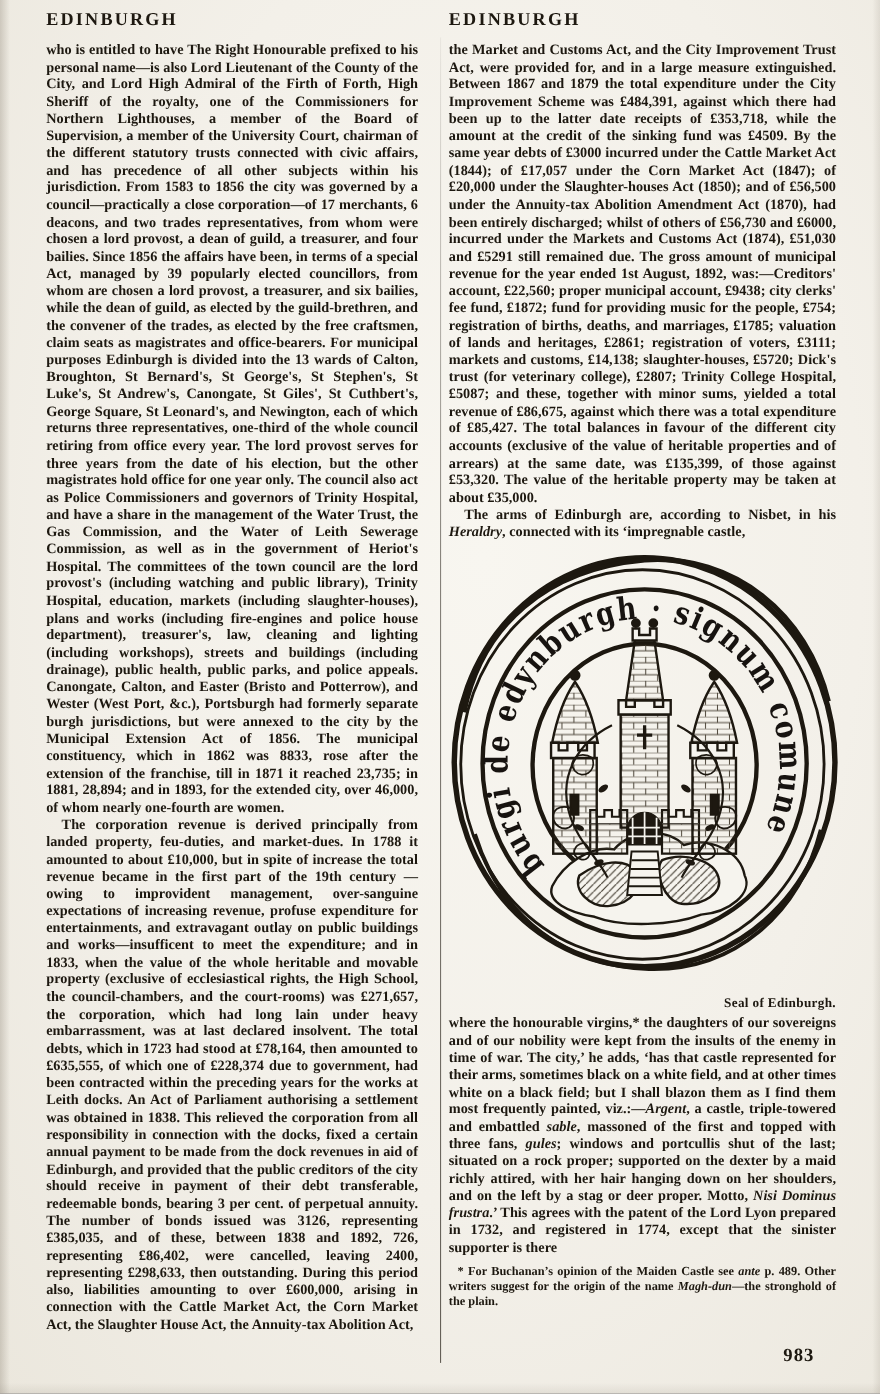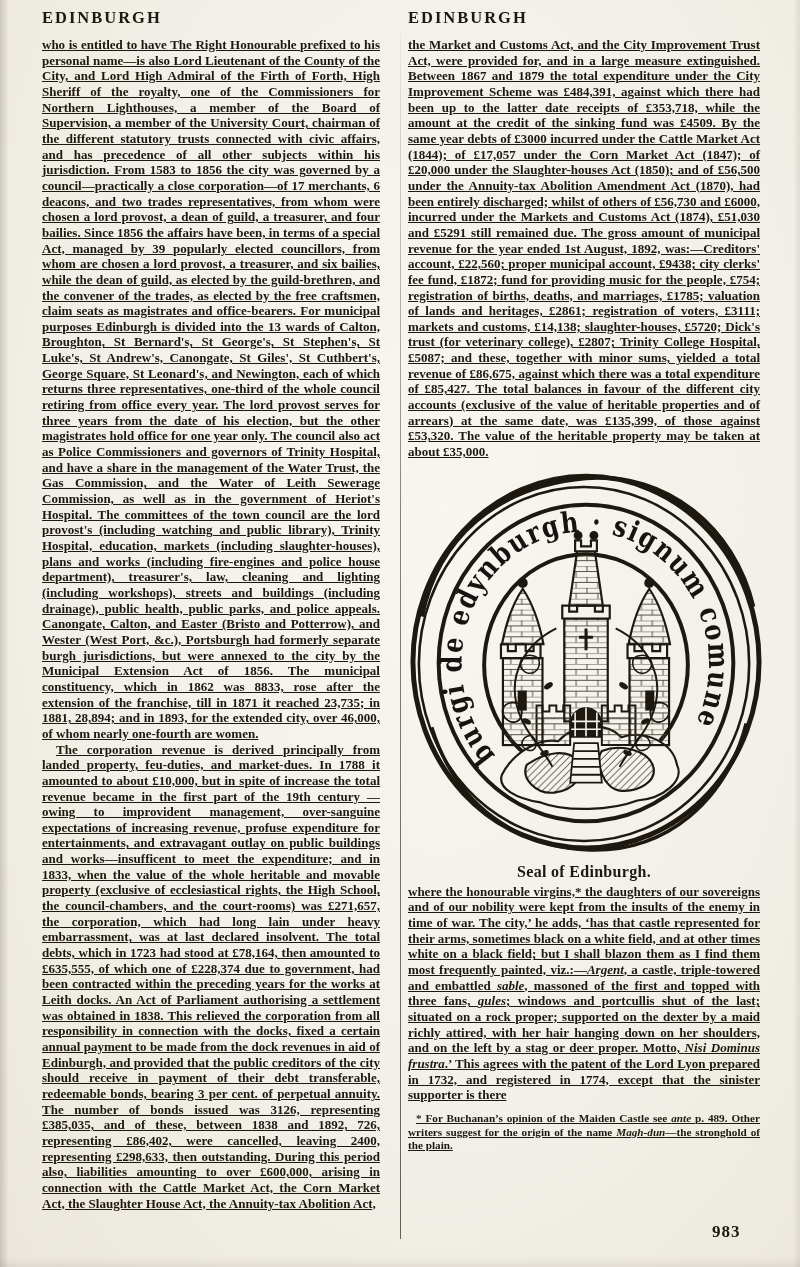--- a/index.html
+++ b/index.html
@@ -18,7 +18,7 @@
   .col{width:338px;}
   .col.right{width:352px;margin-left:28px;}
   .col-header{font-size:16.5px;letter-spacing:2px;margin:0 0 9px 0;}
-  .para{margin:0;text-align:justify;font-size:13px;line-height:15.65px;hyphens:auto;text-decoration:underline;}
+  .para{margin:0;text-align:justify;font-size:13px;line-height:15.65px;hyphens:auto;}
   .para.indent{text-indent:14px;}
   .para i{font-style:italic;}
   .para.footnote{font-size:11.2px;line-height:13.6px;margin-top:9px;text-indent:8px;}

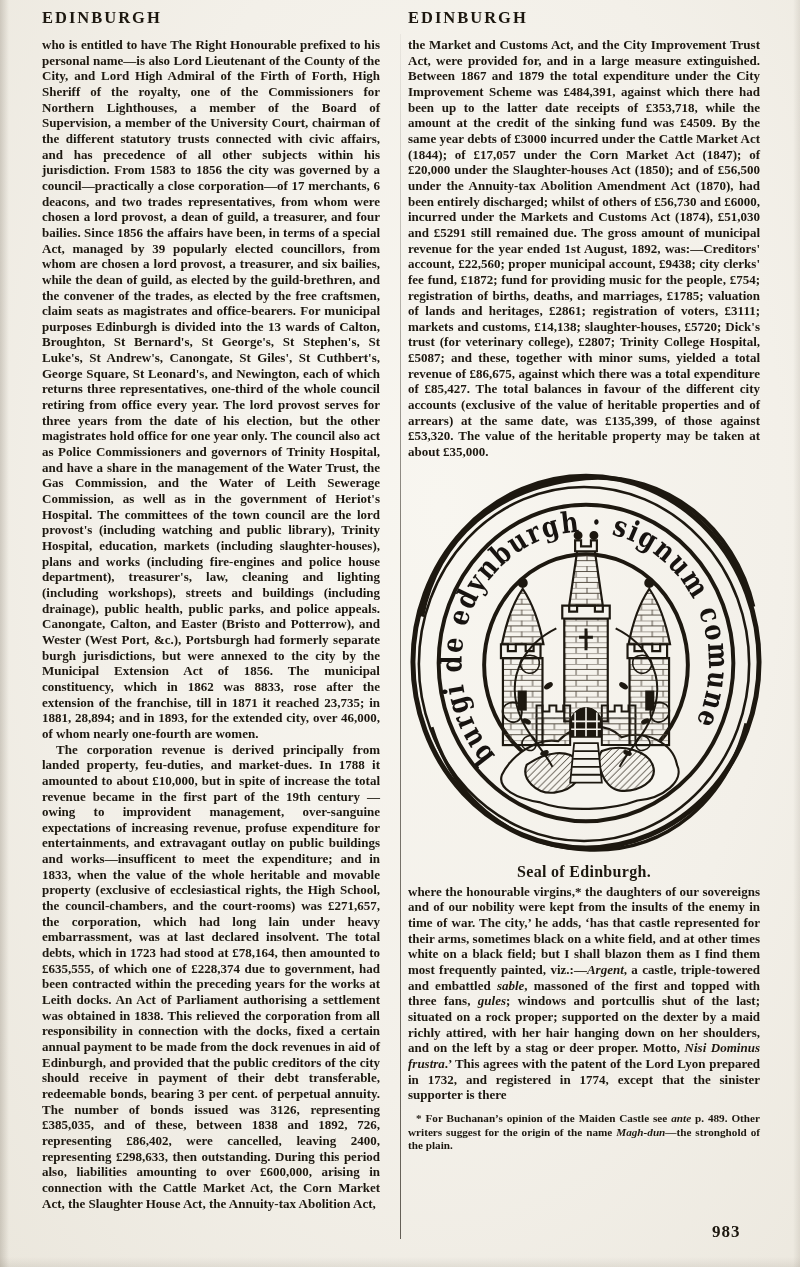--- a/index.html
+++ b/index.html
@@ -49,6 +49,7 @@
       <div class="col-header">EDINBURGH</div>
       <div>
           <p class="para"><span>the Market and Customs Act, and the City Improvement Trust Act, were provided for, and in a large measure extinguished.  Between 1867 and 1879 the total expenditure under the City Improvement Scheme was £484,391, against which there had been up to the latter date receipts of £353,718, while the amount at the credit of the sinking fund was £4509.  By the same year debts of £3000 incurred under the Cattle Market Act (1844); of £17,057 under the Corn Market Act (1847); of £20,000 under the Slaughter-houses Act (1850); and of £56,500 under the Annuity-tax Abolition Amendment Act (1870), had been entirely discharged; whilst of others of £56,730 and £6000, incurred under the Markets and Customs Act (1874), £51,030 and £5291 still remained due.  The gross amount of municipal revenue for the year ended 1st August, 1892, was:—Creditors' account, £22,560; proper municipal account, £9438; city clerks' fee fund, £1872; fund for providing music for the people, £754; registration of births, deaths, and marriages, £1785; valuation of lands and heritages, £2861; registration of voters, £3111; markets and customs, £14,138; slaughter-houses, £5720; Dick's trust (for veterinary college), £2807; Trinity College Hospital, £5087; and these, together with minor sums, yielded a total revenue of £86,675, against which there was a total expenditure of £85,427.  The total balances in favour of the different city accounts (exclusive of the value of heritable properties and of arrears) at the same date, was £135,399, of those against £53,320.  The value of the heritable property may be taken at about £35,000.</span></p>
+          <p class="para indent"><span>The arms of Edinburgh are, according to Nisbet, in his </span><i>Heraldry</i><span>, connected with its ‘impregnable castle,</span></p>
         </div>
 
       <div class="figure">

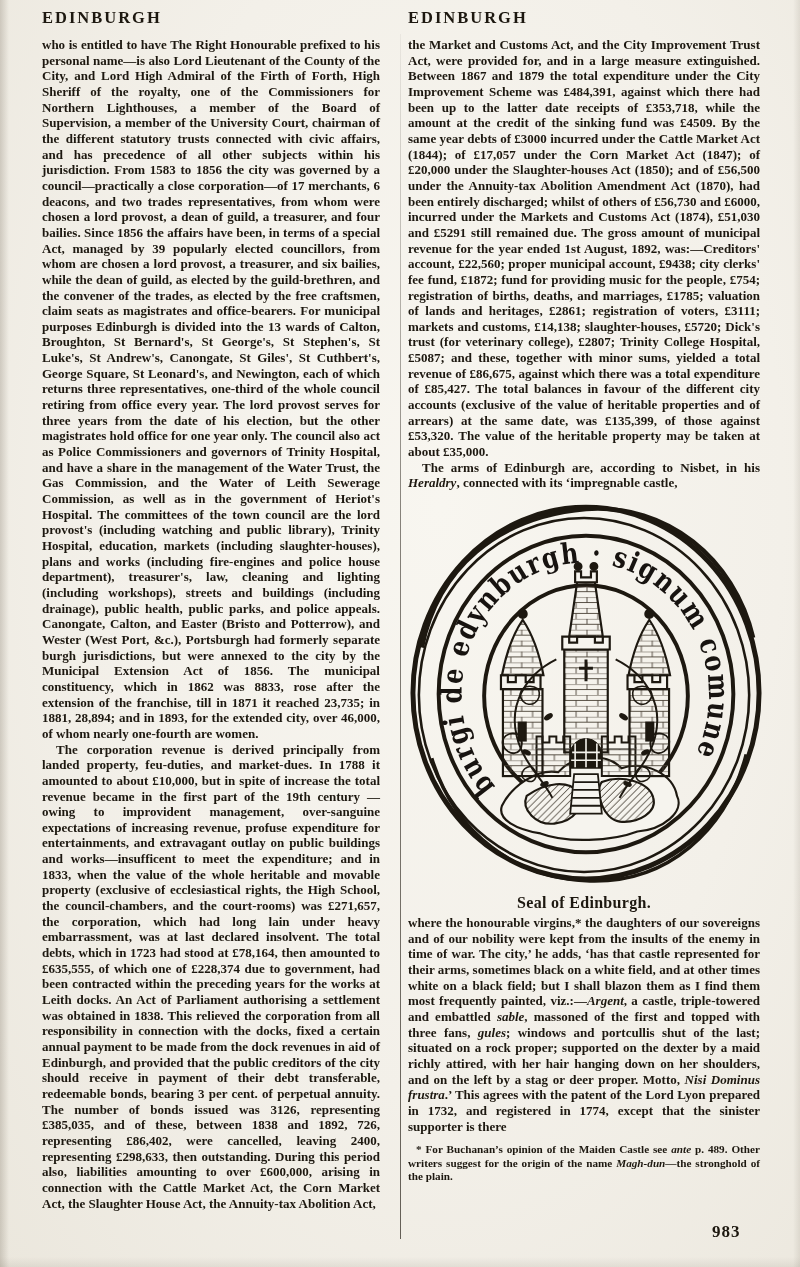--- a/index.html
+++ b/index.html
@@ -26,7 +26,7 @@
     background:linear-gradient(rgba(40,34,25,.05), rgba(40,34,25,.55) 40%, rgba(40,34,25,.7));}
   .figure{text-align:center;margin:8px 0 3px 0;}
   .figure svg{display:block;margin:0 auto;}
-  .fig-caption{font-size:16px;letter-spacing:.3px;margin-top:3px;font-weight:bold;}
+  .fig-caption{font-size:12px;letter-spacing:.3px;margin-top:13px;font-weight:bold;text-align:right;}
   .page-number{position:absolute;left:712px;top:1222px;font-size:17px;letter-spacing:1px;}
 </style>
 </head>

